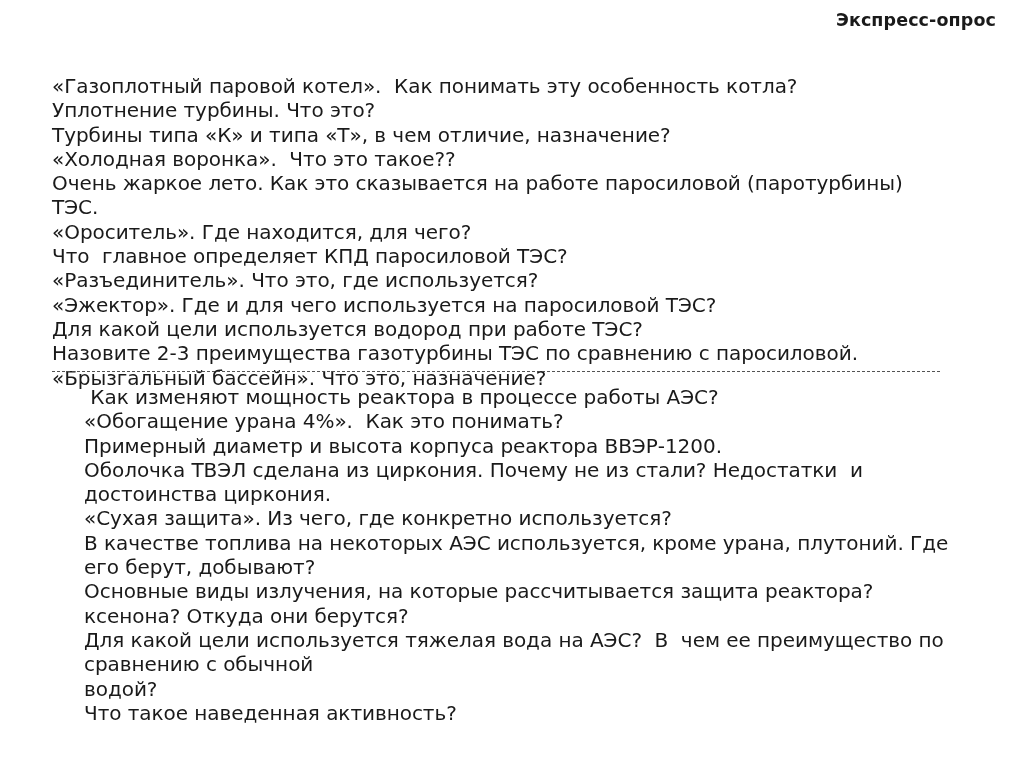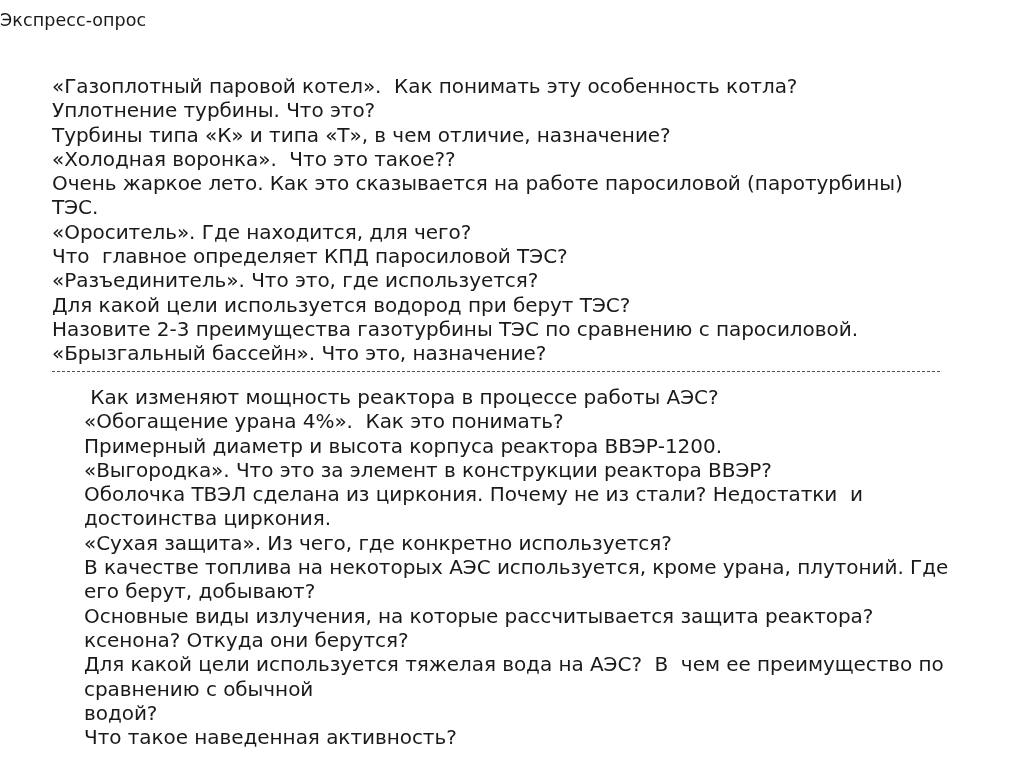--- a/index.html
+++ b/index.html
@@ -28,9 +28,9 @@
     top: 9px;
     left: 0;
     width: 996px;
-    text-align: left;
+    text-align: right;
     font-size: 17.5px;
-    font-weight: 400;
+    font-weight: 700;
     line-height: 22px;
     letter-spacing: 0.1px;
     color: #1a1a1a;

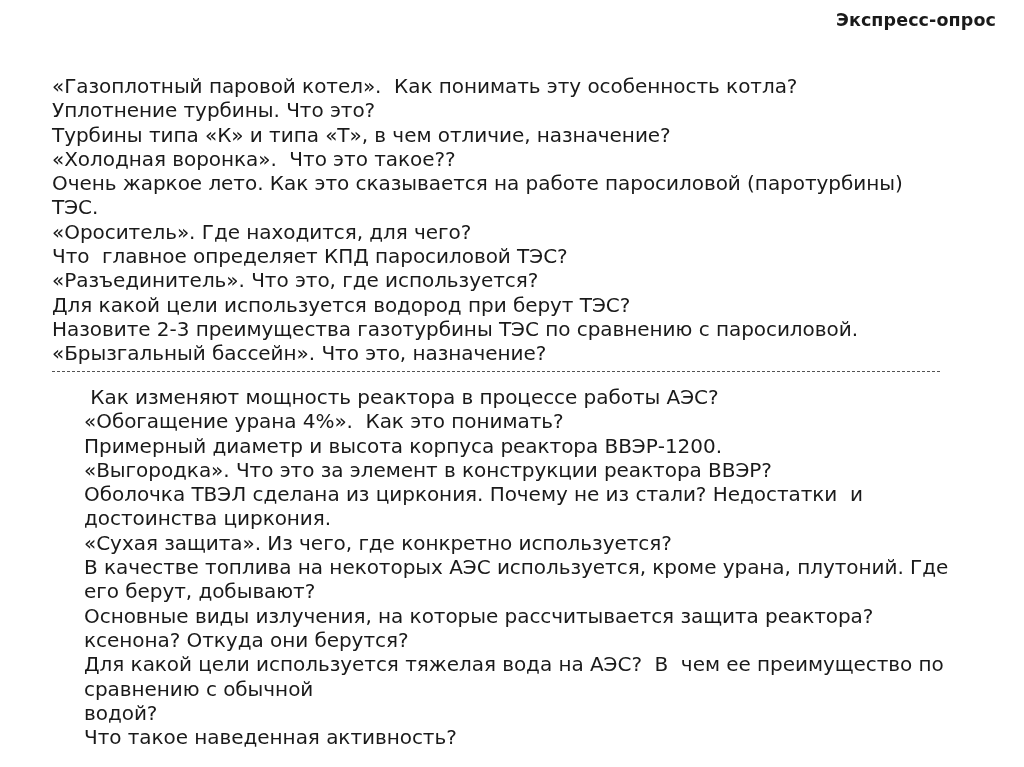--- a/index.html
+++ b/index.html
@@ -84,6 +84,7 @@
       <p class="q-line">«Ороситель». Где находится, для чего?</p>
       <p class="q-line">Что  главное определяет КПД паросиловой ТЭС?</p>
       <p class="q-line">«Разъединитель». Что это, где используется?</p>
+      <p class="q-line">«Эжектор». Где и для чего используется на паросиловой ТЭС?</p>
       <p class="q-line">Для какой цели используется водород при берут ТЭС?</p>
       <p class="q-line">Назовите 2-3 преимущества газотурбины ТЭС по сравнению с паросиловой.</p>
       <p class="q-line">«Брызгальный бассейн». Что это, назначение?</p>

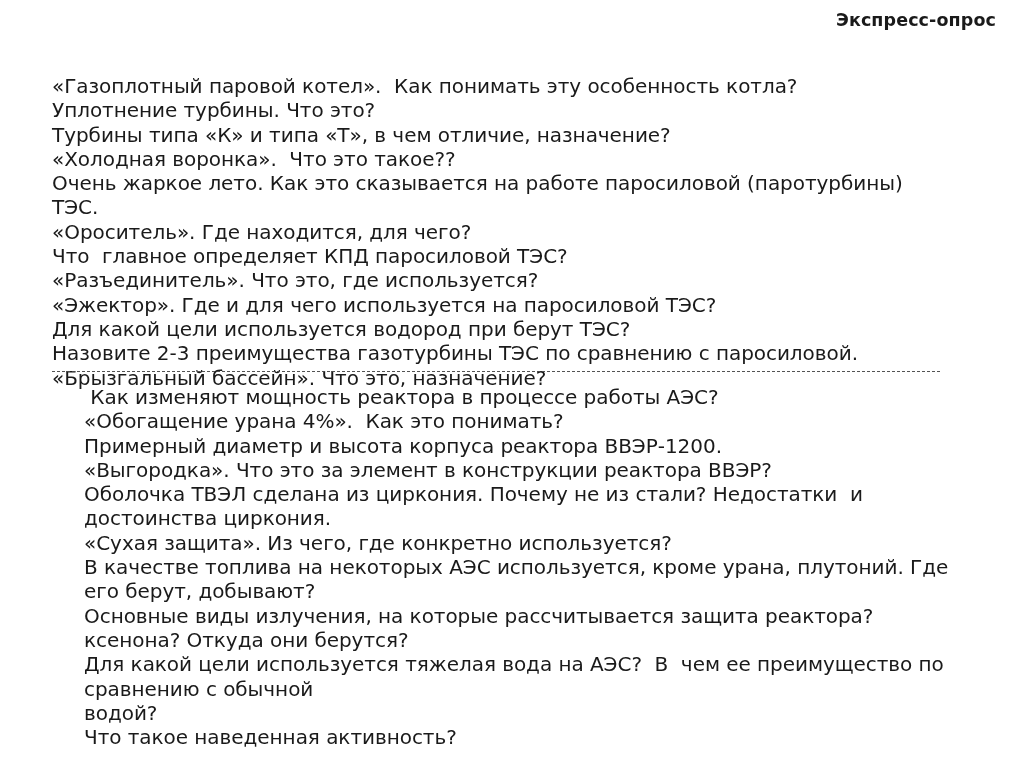--- a/index.html
+++ b/index.html
@@ -85,7 +85,7 @@
       <p class="q-line">Что  главное определяет КПД паросиловой ТЭС?</p>
       <p class="q-line">«Разъединитель». Что это, где используется?</p>
       <p class="q-line">«Эжектор». Где и для чего используется на паросиловой ТЭС?</p>
-      <p class="q-line">Для какой цели используется водород при берут ТЭС?</p>
+      <p class="q-line">Для какой цели используется водород при работе ТЭС?</p>
       <p class="q-line">Назовите 2-3 преимущества газотурбины ТЭС по сравнению с паросиловой.</p>
       <p class="q-line">«Брызгальный бассейн». Что это, назначение?</p>
     </div>

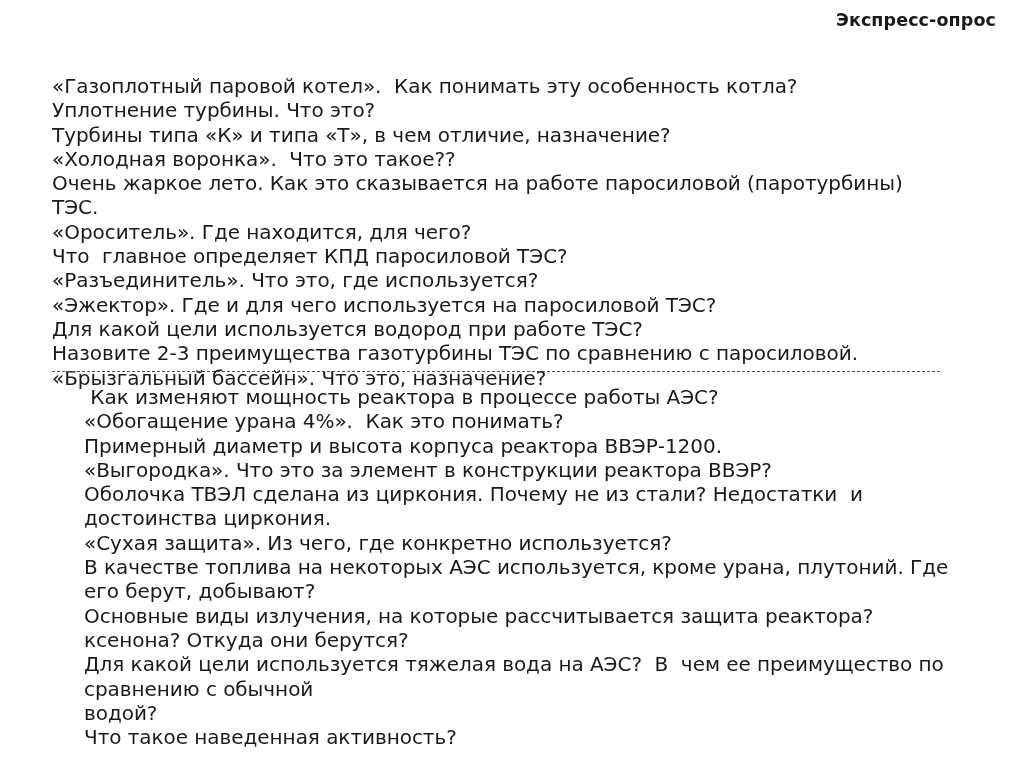--- a/index.html
+++ b/index.html
@@ -96,7 +96,6 @@
       <p class="q-line"> Как изменяют мощность реактора в процессе работы АЭС?</p>
       <p class="q-line">«Обогащение урана 4%».  Как это понимать?</p>
       <p class="q-line">Примерный диаметр и высота корпуса реактора ВВЭР-1200.</p>
-      <p class="q-line">«Выгородка». Что это за элемент в конструкции реактора ВВЭР?</p>
       <p class="q-line">Оболочка ТВЭЛ сделана из циркония. Почему не из стали? Недостатки  и достоинства циркония.</p>
       <p class="q-line">«Сухая защита». Из чего, где конкретно используется?</p>
       <p class="q-line">В качестве топлива на некоторых АЭС используется, кроме урана, плутоний. Где его берут, добывают?</p>

